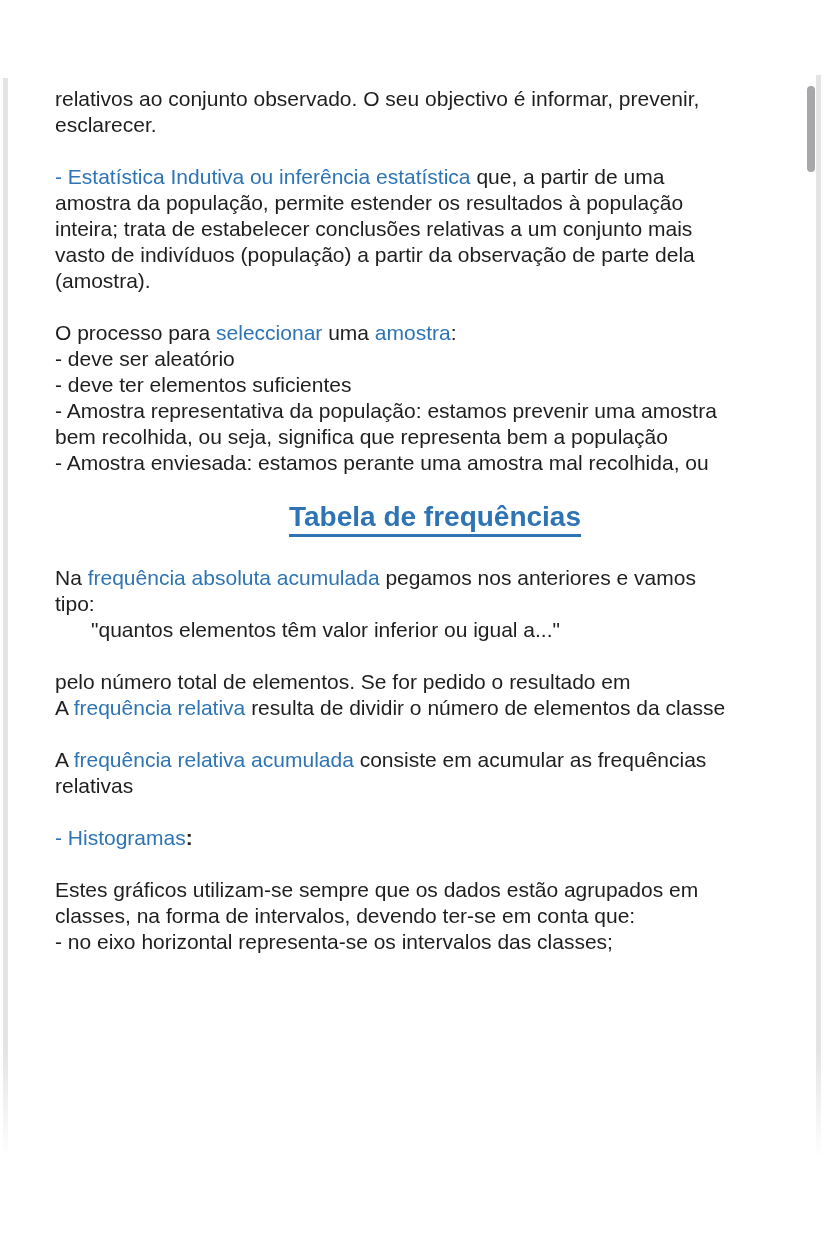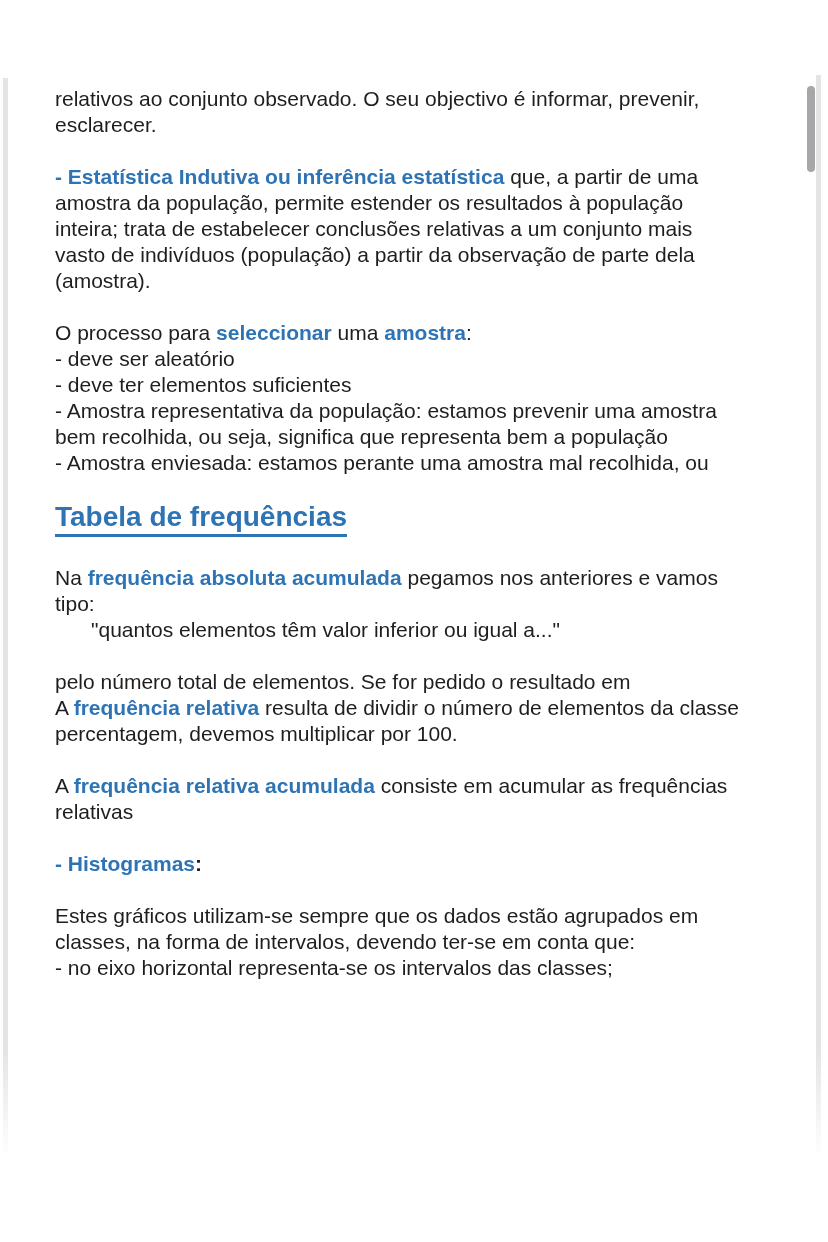--- a/index.html
+++ b/index.html
@@ -33,7 +33,7 @@
   .para { margin:0 0 26px 0; }
   .line { white-space:nowrap; }
   .line.indent { padding-left:36px; }
-  .term { color:var(--accent); font-weight:bold;text-align:right; }
+  .term { color:var(--accent); font-weight:normal;text-align:right; }
 
   .heading-block { margin:16px 0 28px 0; }
   .heading-text {

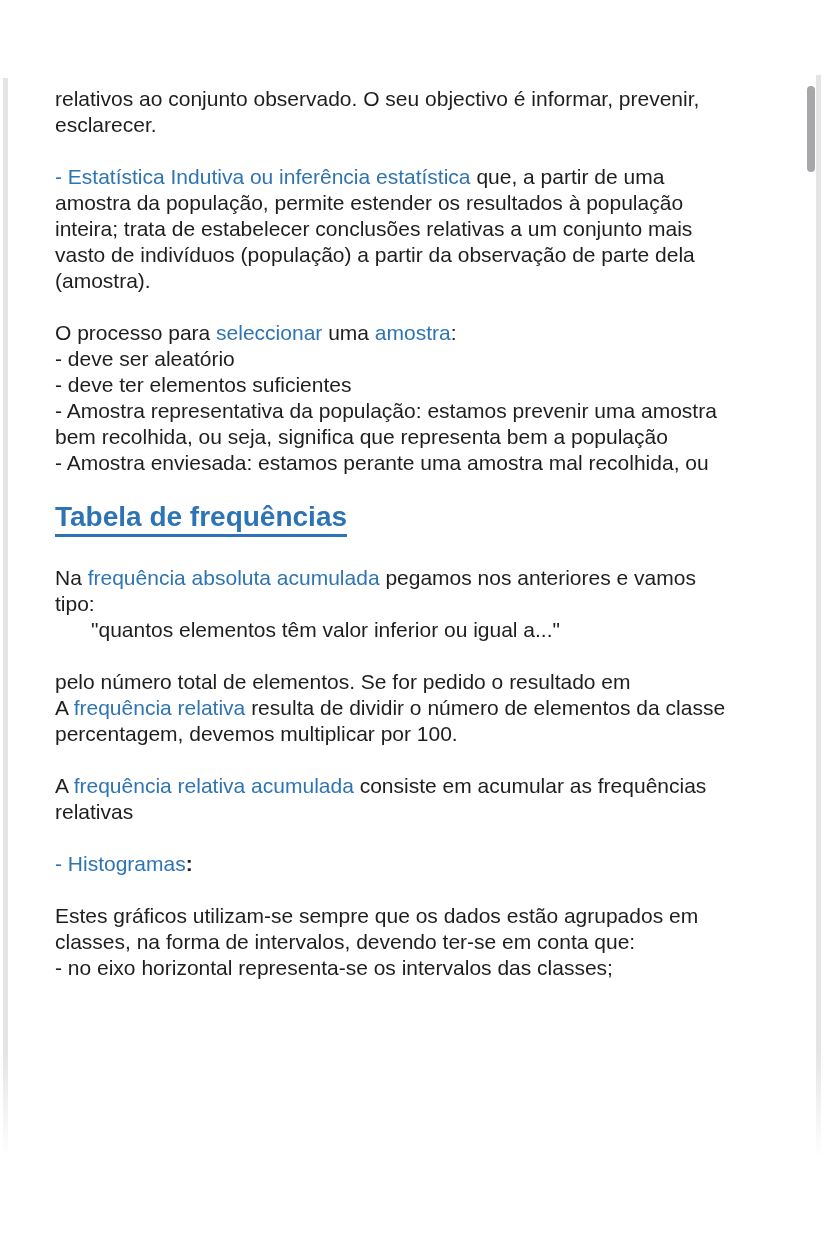--- a/index.html
+++ b/index.html
@@ -35,7 +35,7 @@
   .line.indent { padding-left:36px; }
   .term { color:var(--accent); font-weight:normal;text-align:right; }
 
-  .heading-block { margin:16px 0 28px 0; }
+  .heading-block { margin:16px 0 28px 0;text-align:center; }
   .heading-text {
     display:inline-block; font-size:28px; font-weight:bold; color:var(--accent);
     line-height:30px; border-bottom:3px solid var(--accent); padding-bottom:2px;

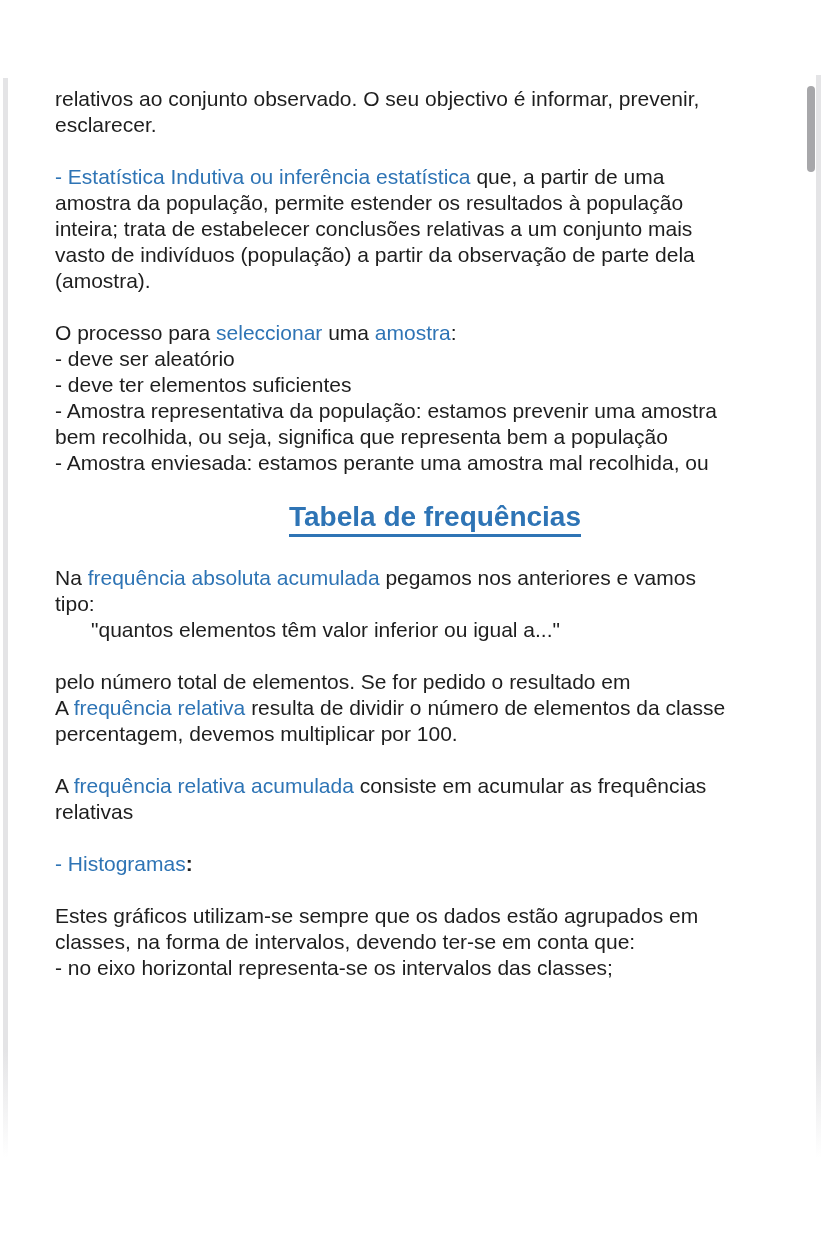--- a/index.html
+++ b/index.html
@@ -77,7 +77,6 @@
       <div class="para">
         <div class="line"><span>pelo número total de elementos. Se for pedido o resultado em</span></div>
         <div class="line"><span>A </span><span class="term">frequência relativa</span><span> resulta de dividir o número de elementos da classe</span></div>
-        <div class="line"><span>percentagem, devemos multiplicar por 100.</span></div>
       </div>
       <div class="para">
         <div class="line"><span>A </span><span class="term">frequência relativa acumulada</span><span> consiste em acumular as frequências</span></div>

